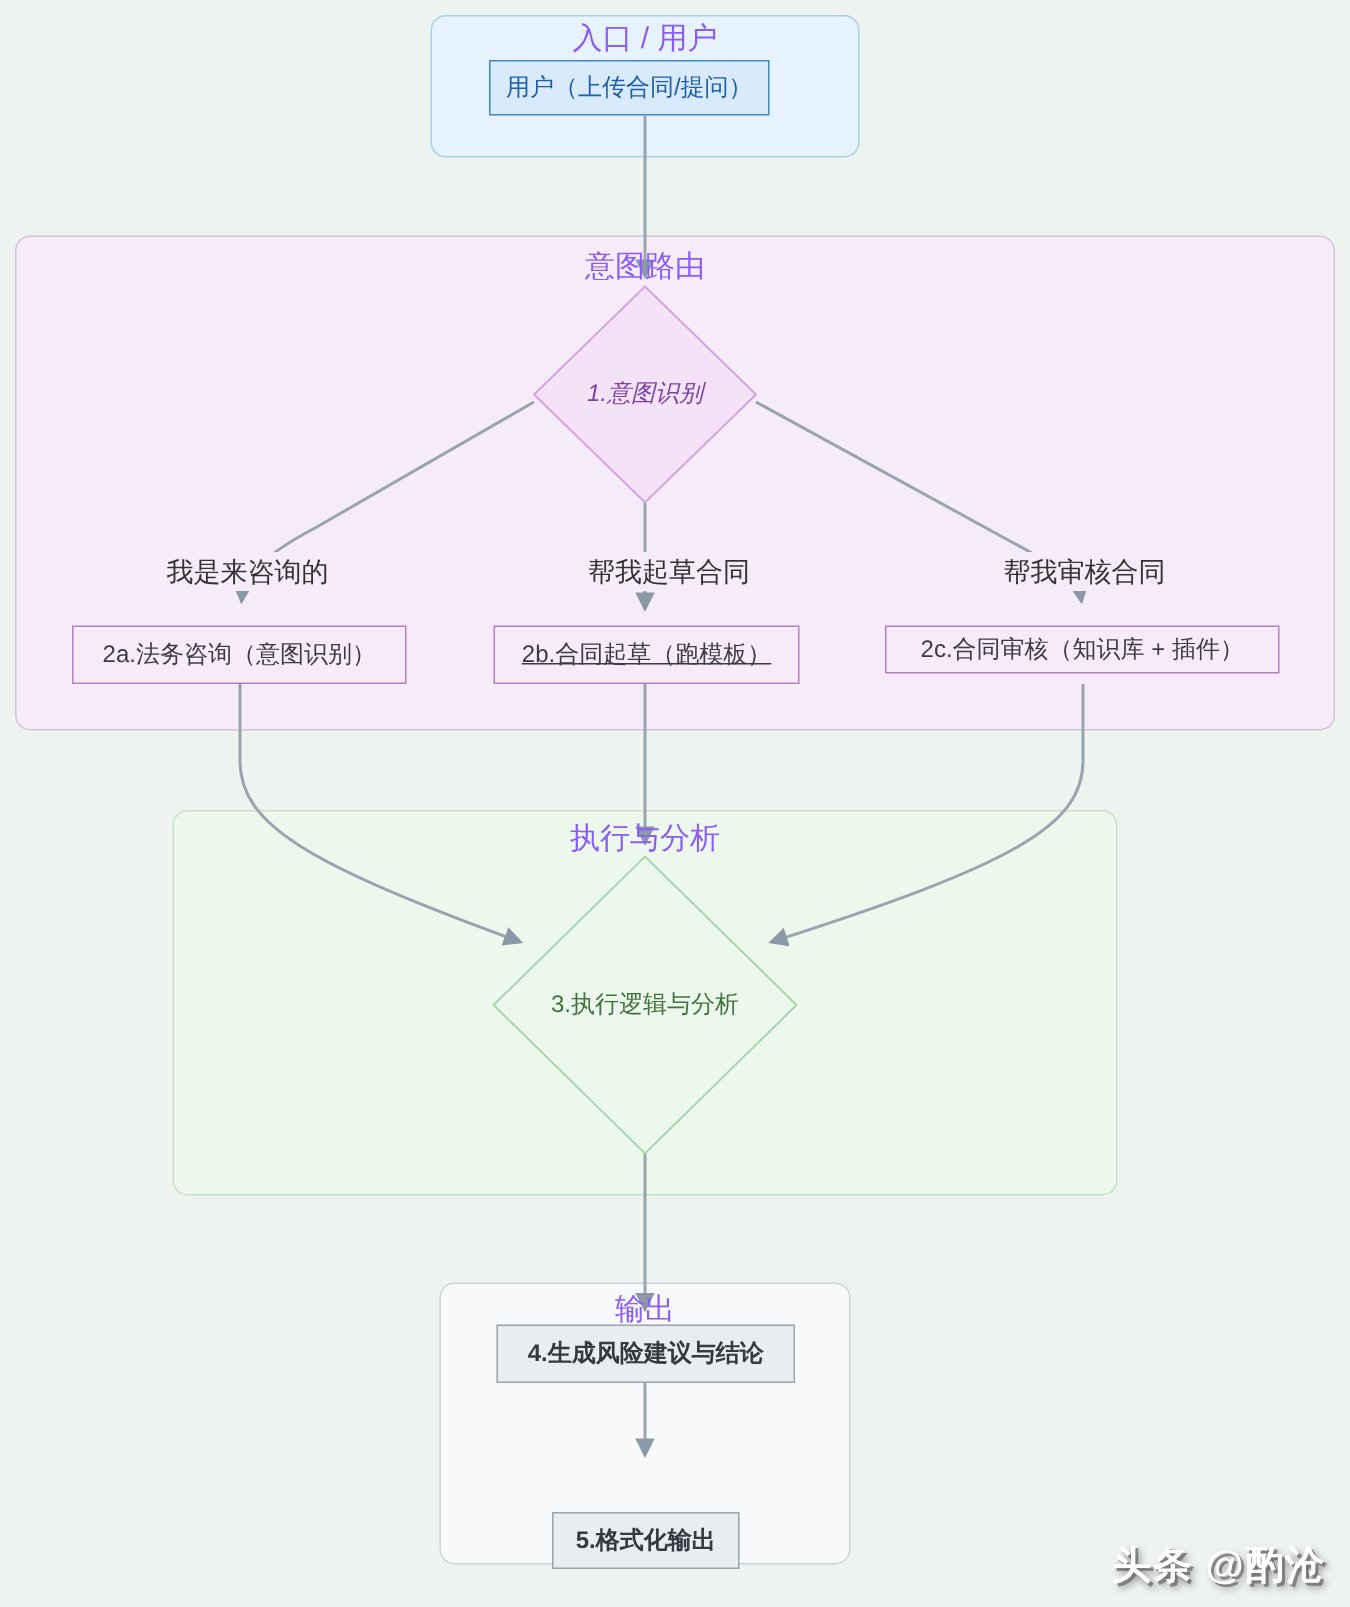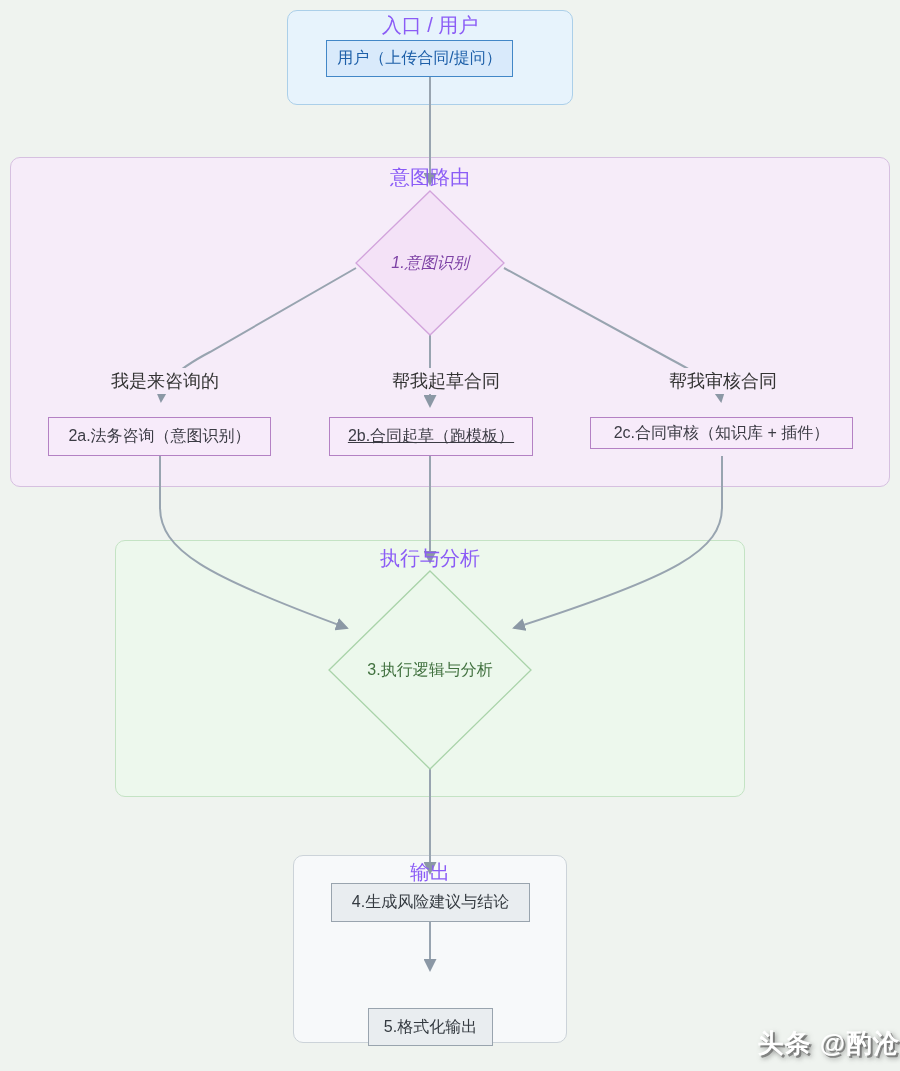--- a/index.html
+++ b/index.html
@@ -27,7 +27,7 @@
   .node-consult{left:48px;top:417px;width:223px;height:39px;}
   .node-draft{left:329px;top:417px;width:204px;height:39px;text-decoration:underline;}
   .node-review{left:590px;top:417px;width:263px;height:32px;}
-  .node-gray{background:#e9edf0;border-color:#99a4ae;color:#343a40;}
+  .node-gray{background:#e9edf0;border-color:#99a4ae;color:#343a40;font-weight:bold;}
   .node-risk{left:331px;top:883px;width:199px;height:39px;}
   .node-format{left:368px;top:1008px;width:125px;height:38px;}
   .diamond-label{

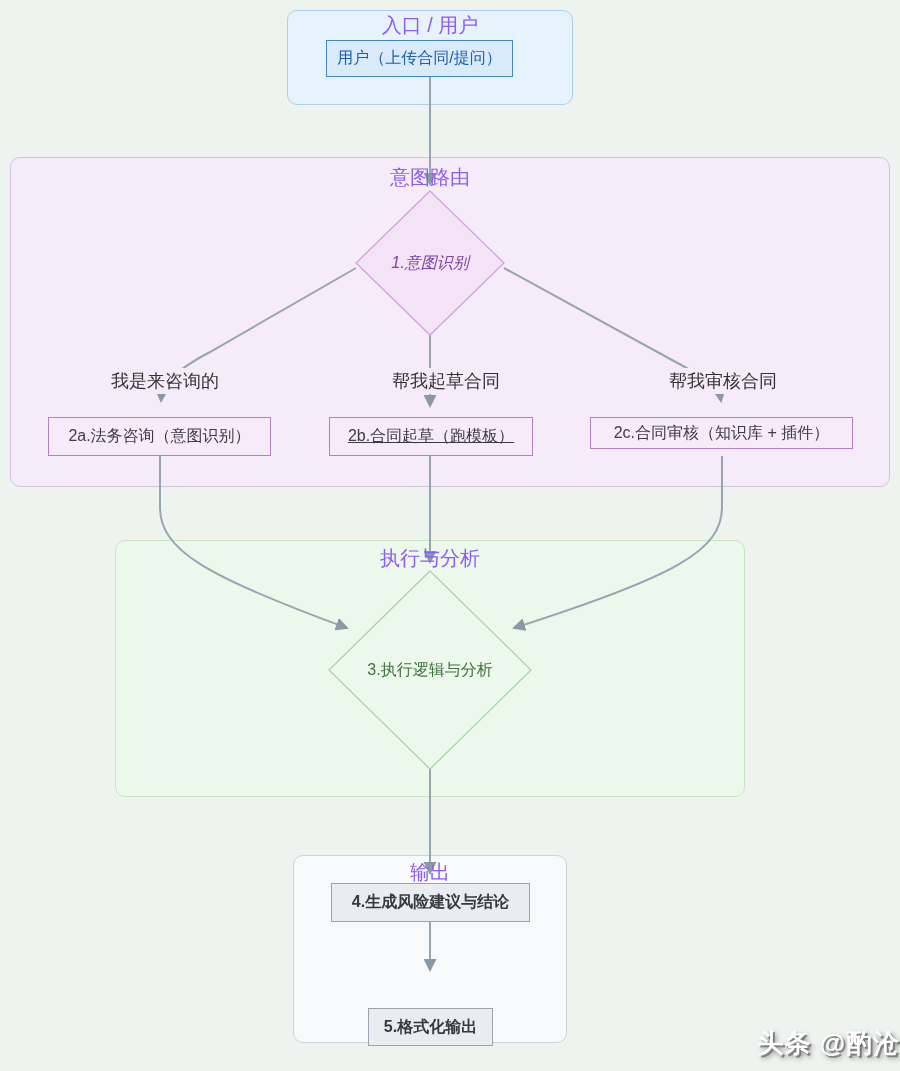--- a/index.html
+++ b/index.html
@@ -43,7 +43,7 @@
   }
   svg.wires{position:absolute;left:0;top:0;z-index:1;}
   .watermark{
-    position:absolute;right:0;bottom:10px;z-index:4;
+    position:absolute;right:16px;bottom:10px;z-index:4;
     font-size:26px;font-weight:bold;letter-spacing:1px;color:#ffffff;
     text-shadow:2px 2px 0 rgba(90,90,90,.65),3px 3px 5px rgba(60,60,60,.55);
     white-space:nowrap;

